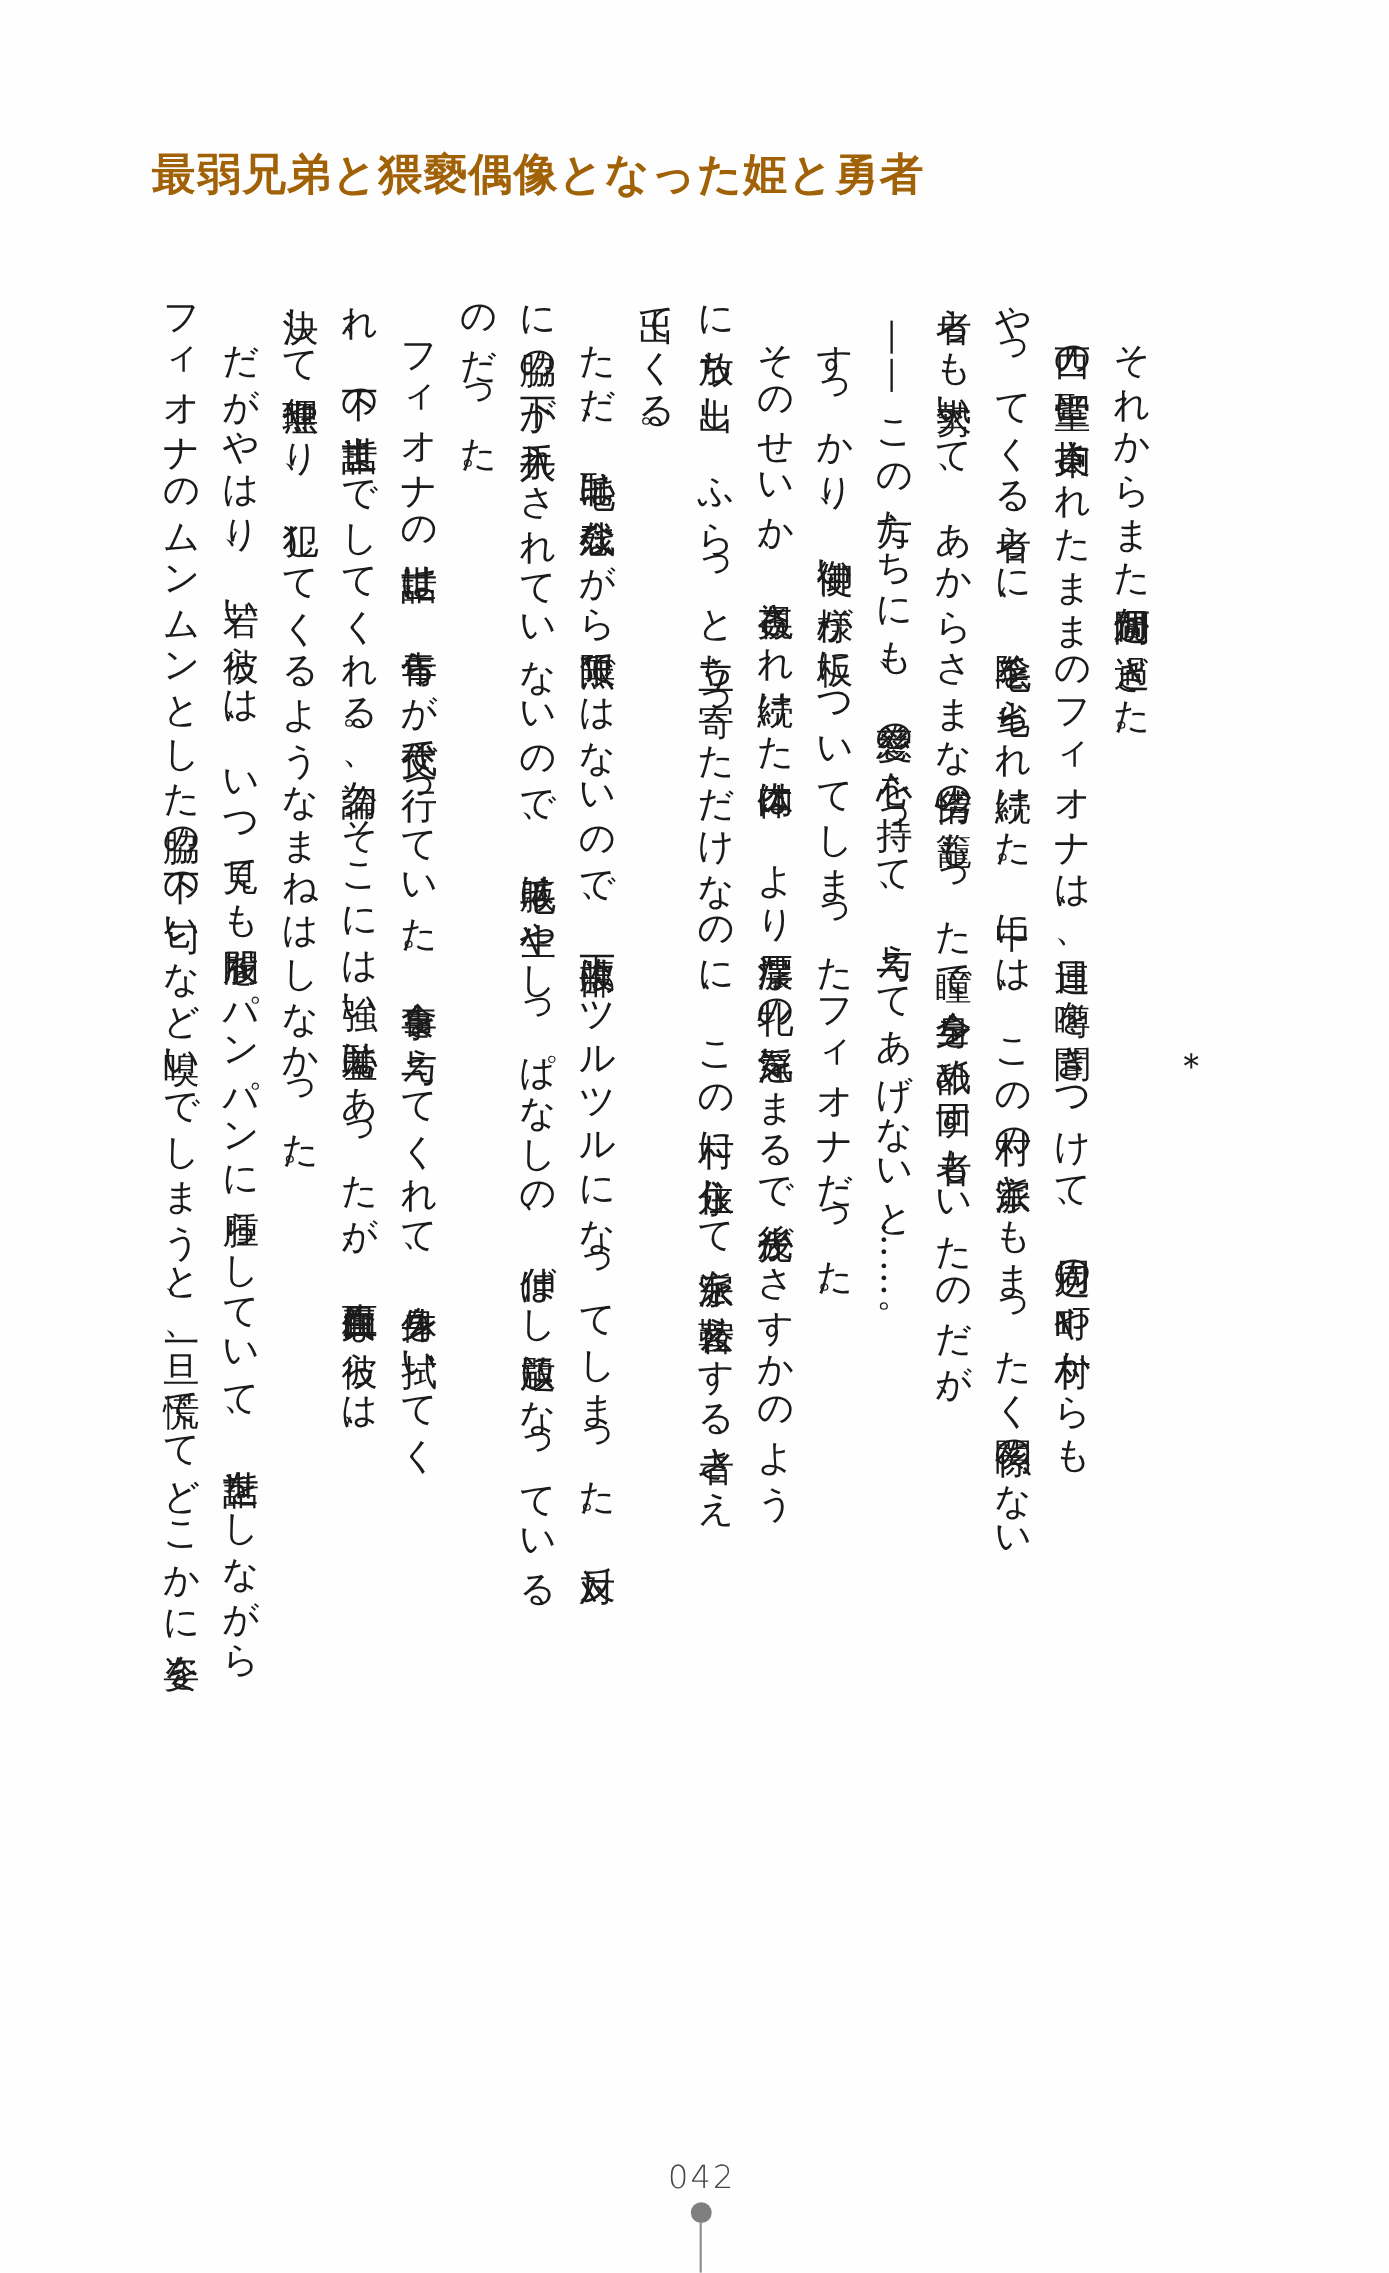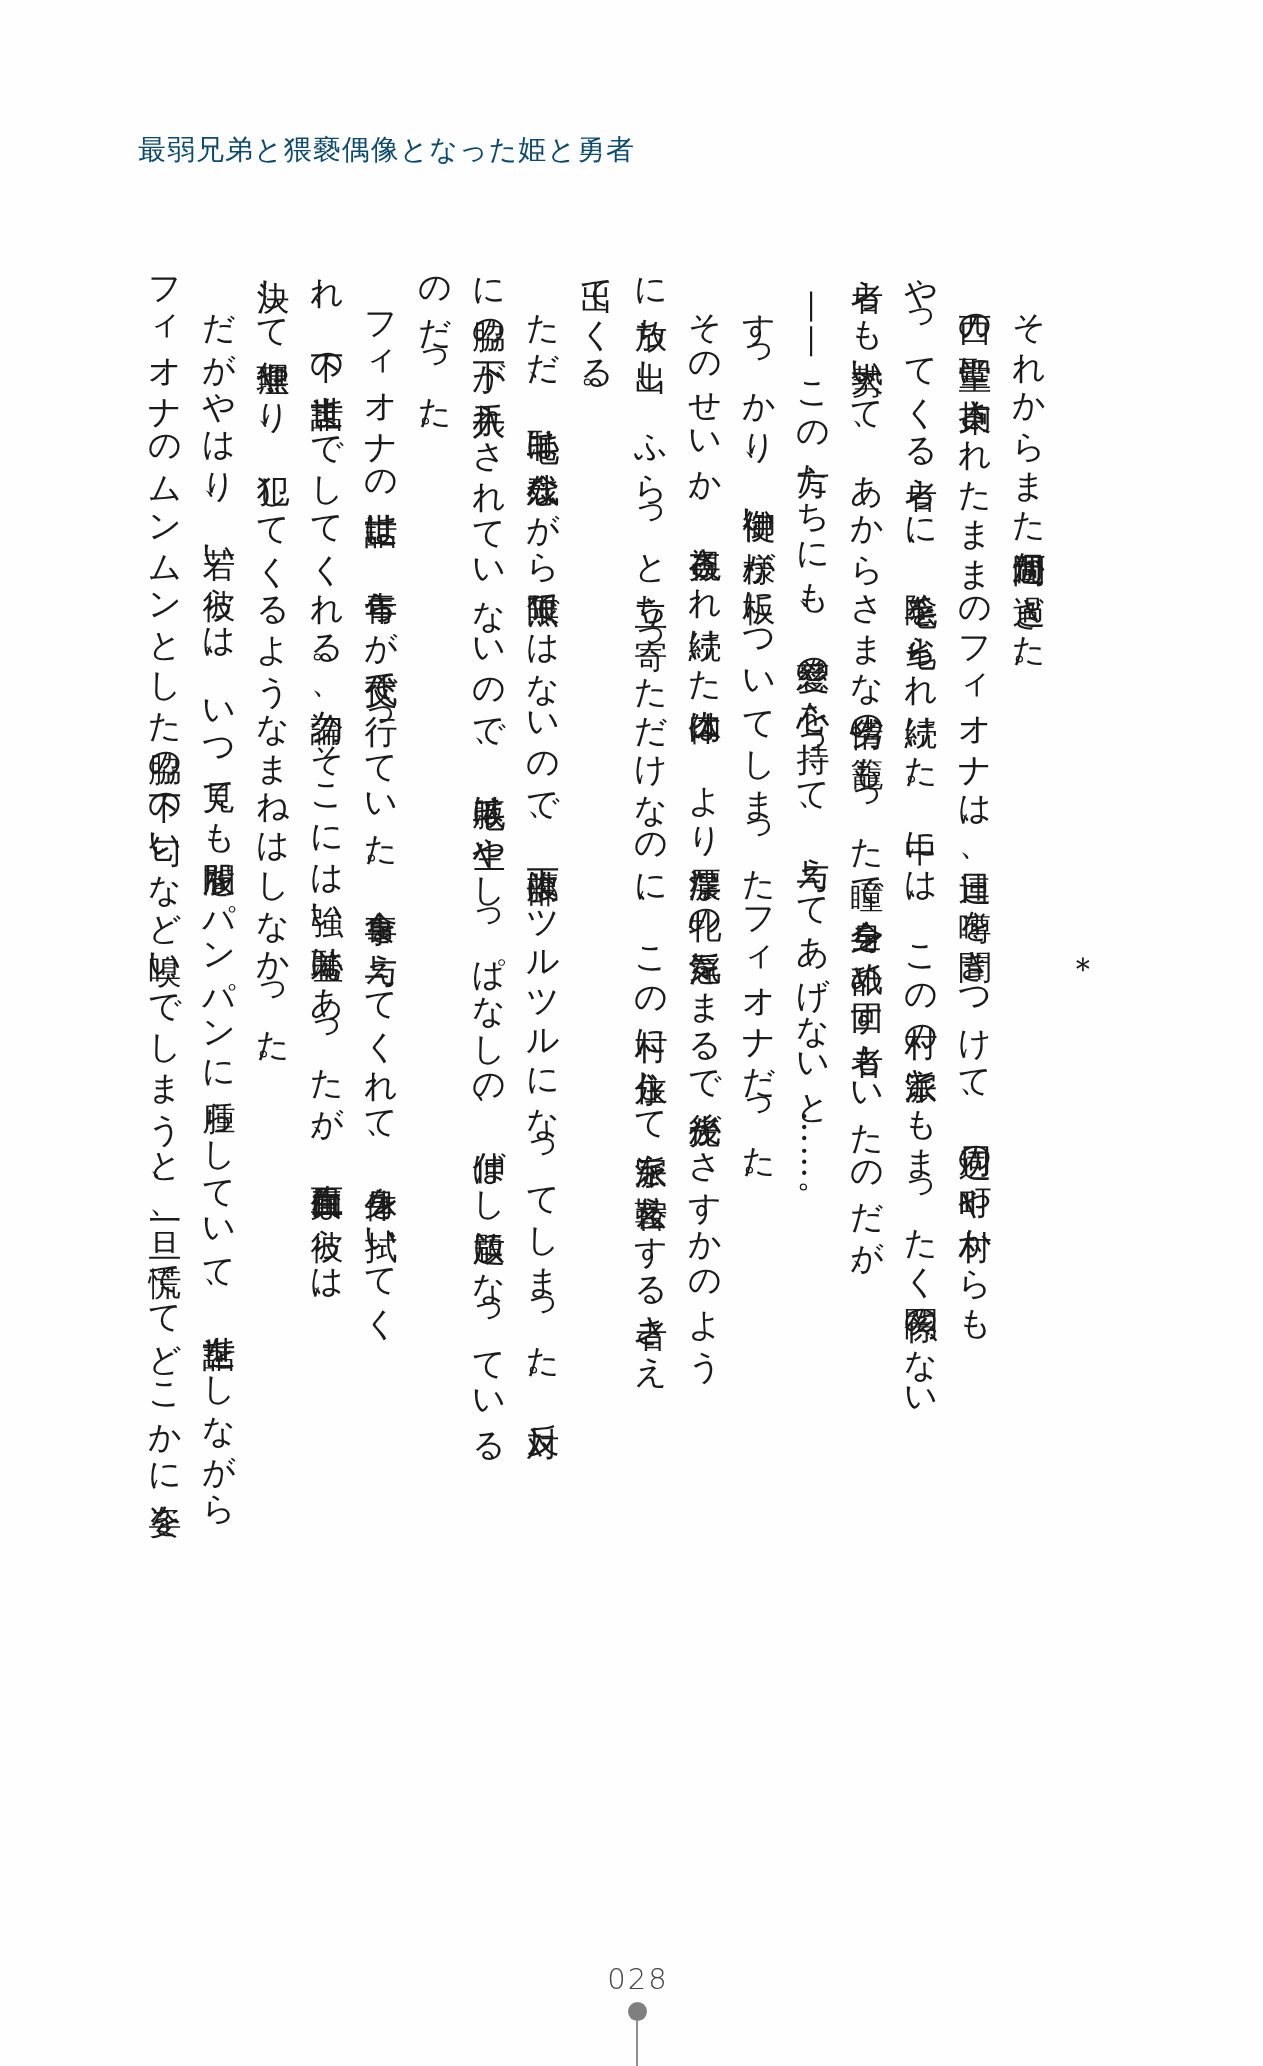--- a/index.html
+++ b/index.html
@@ -20,10 +20,11 @@
     position: absolute;
     left: 138px;
     top: 131px;
-    font-size: 28px;
+    font-size: 40px;
     letter-spacing: 1px;
-    color: #0c4a6e;
+    color: #a16207;
     white-space: nowrap;
+    font-weight: bold;
   }
 
   

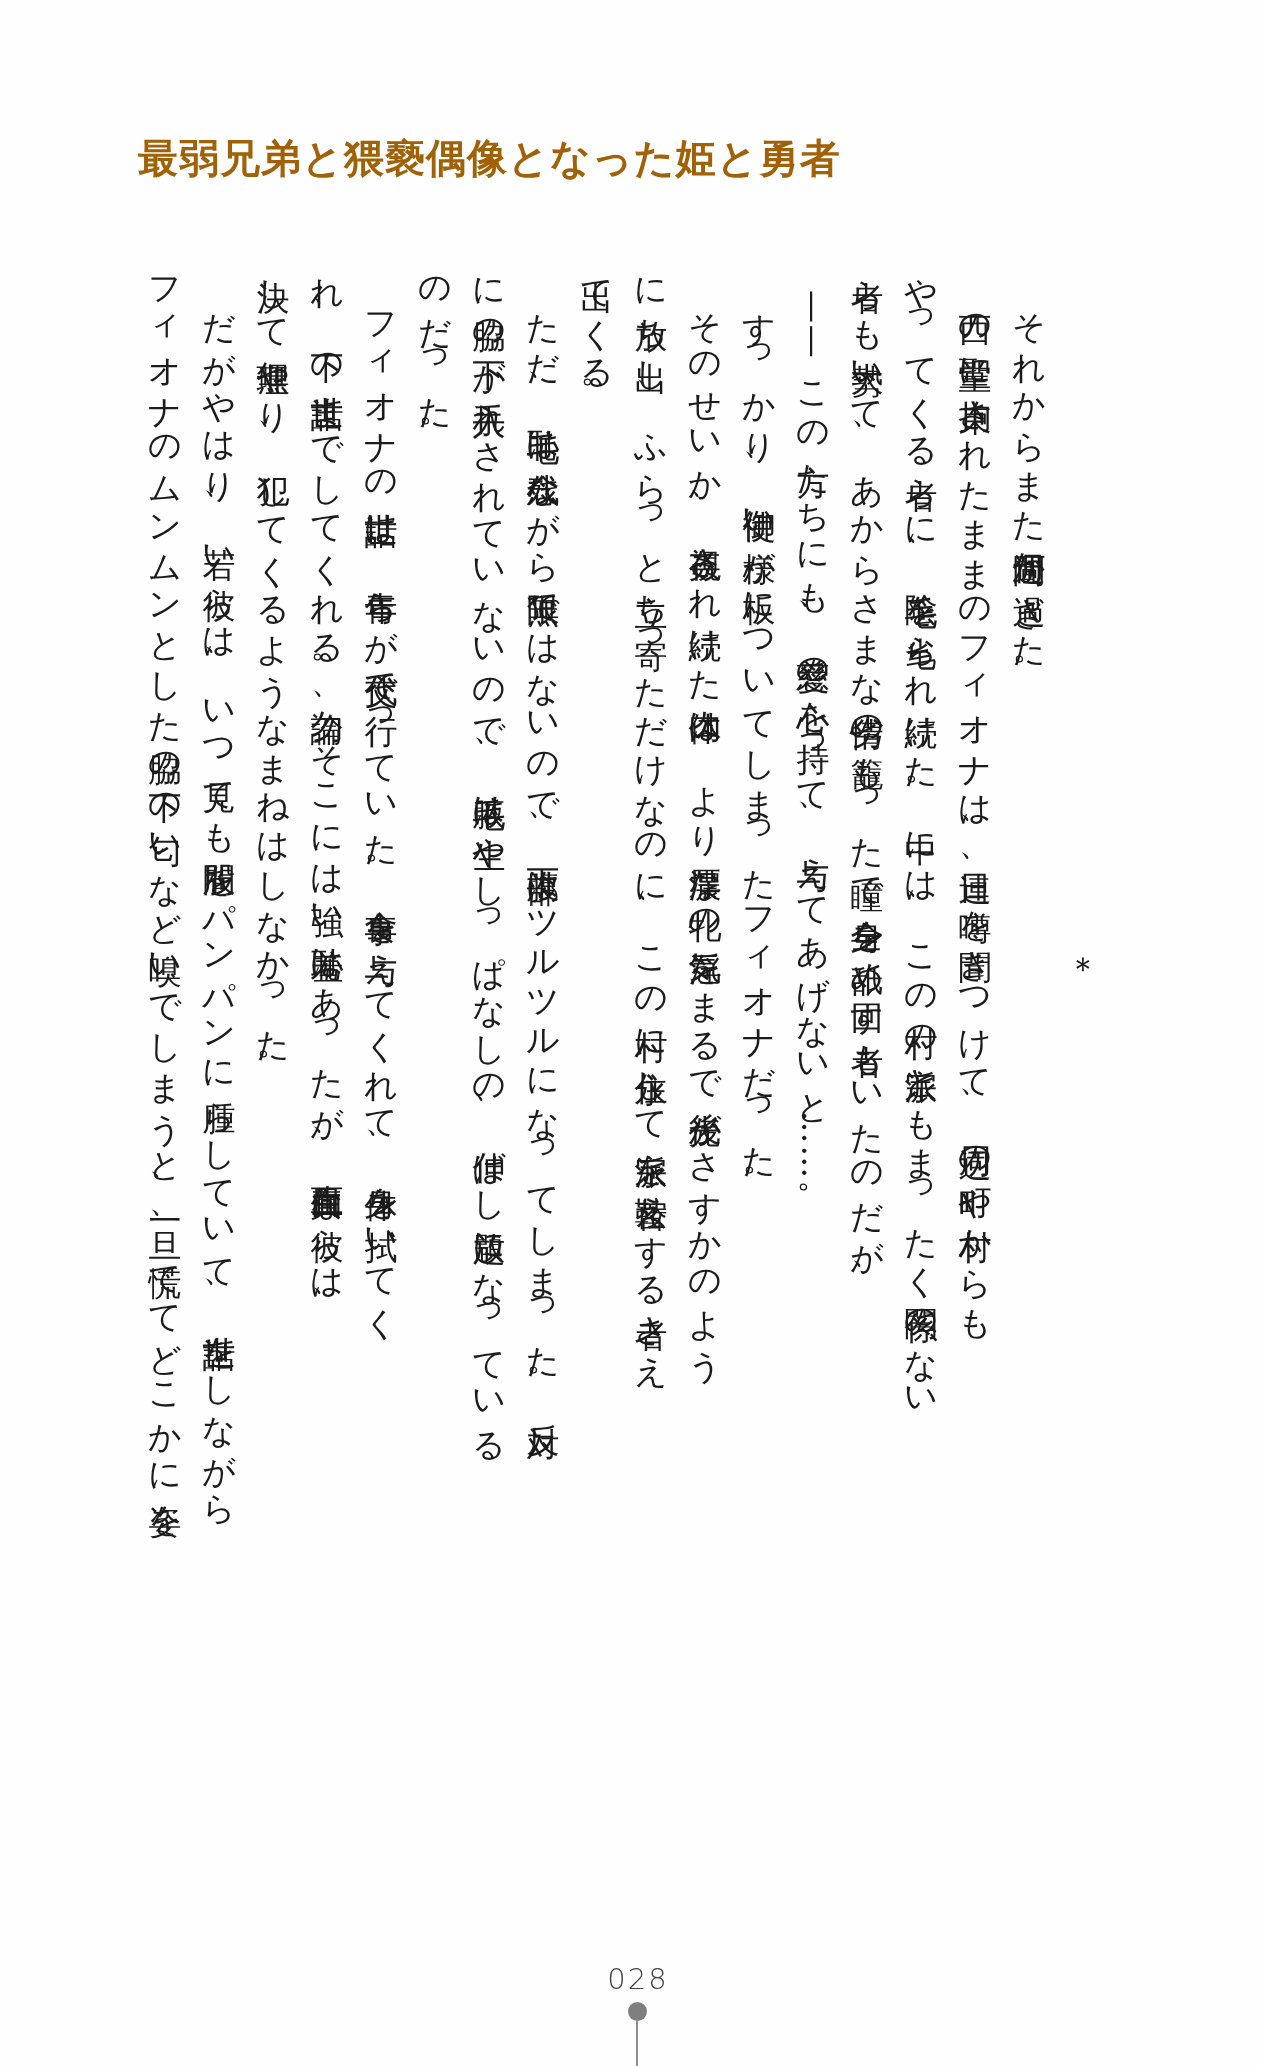--- a/index.html
+++ b/index.html
@@ -113,7 +113,7 @@
   <p class="line">フィオナのムンムンとした脇の下の匂いなど嗅いでしまうと、一旦、慌ててどこかに姿を</p>
 </div>
 
-<div class="footer-pagenum">028</div>
+<div class="footer-pagenum">042</div>
 <div class="footer-dot"></div>
 <div class="footer-rule"></div>
 

